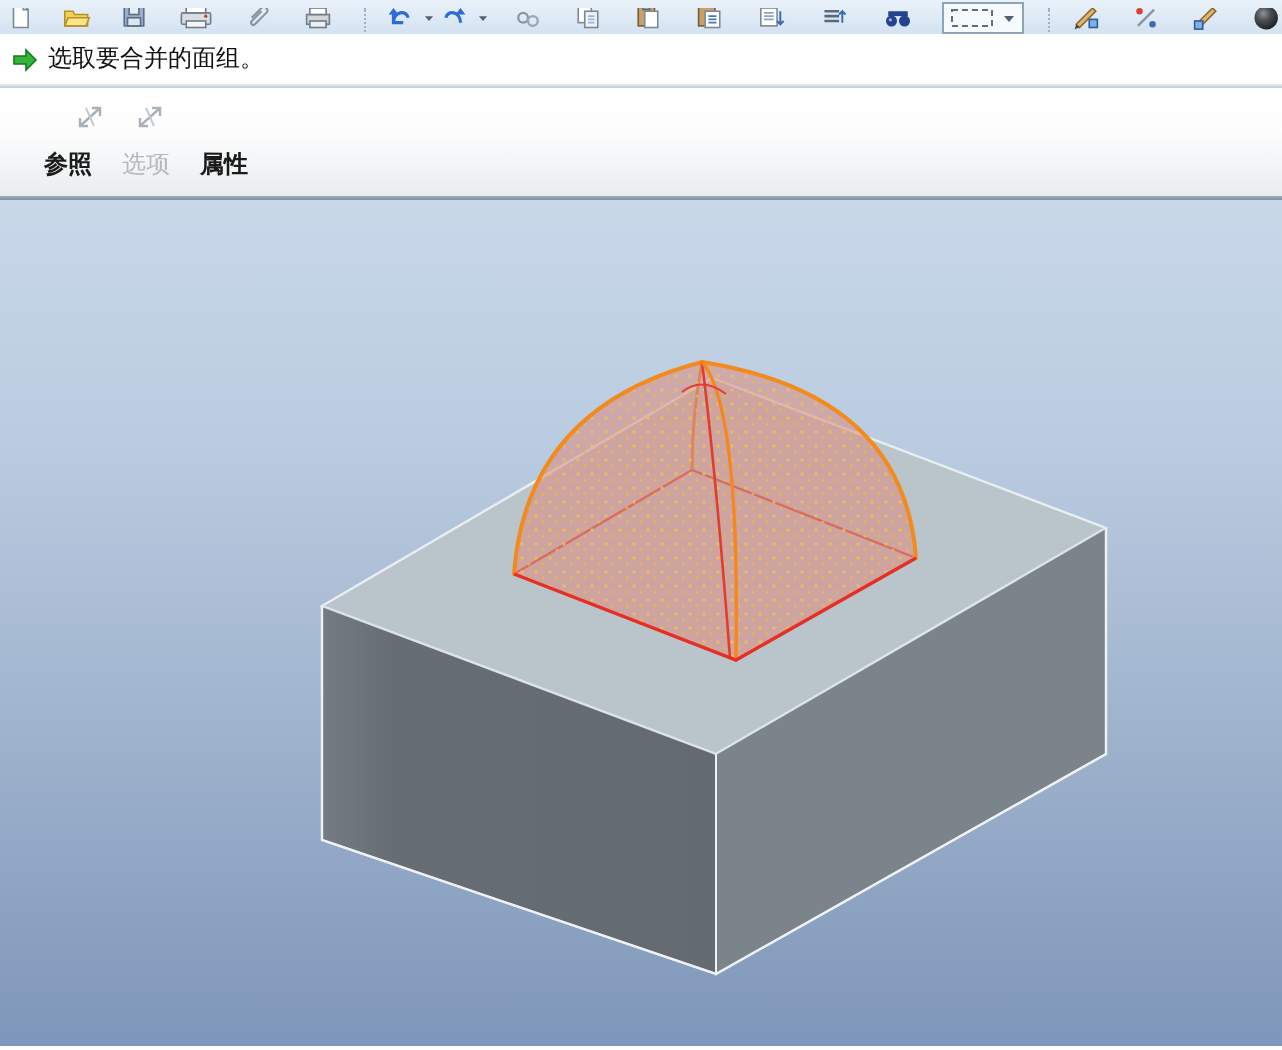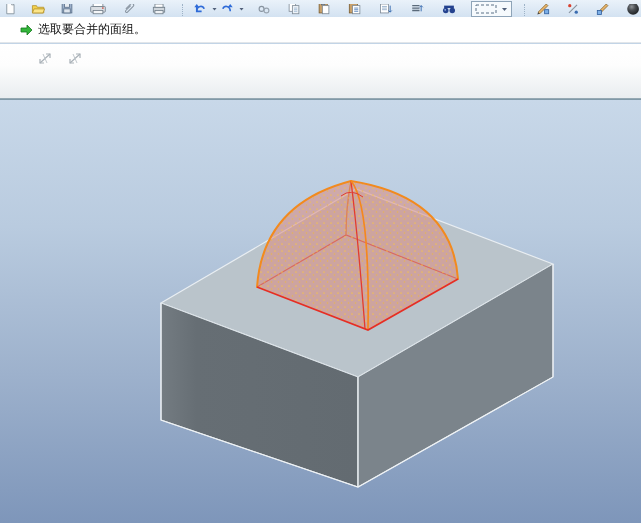--- a/index.html
+++ b/index.html
@@ -28,7 +28,7 @@
   
   .msgbar{
     height:25px;background:#ffffff;border-bottom:1px solid #e2e6ea;
-    display:flex;align-items:center;padding-left:20px;
+    display:flex;align-items:center;padding-left:6px;
     font-size:12px;color:#101010;
   }
   .msgbar .txt{margin-left:5px;}

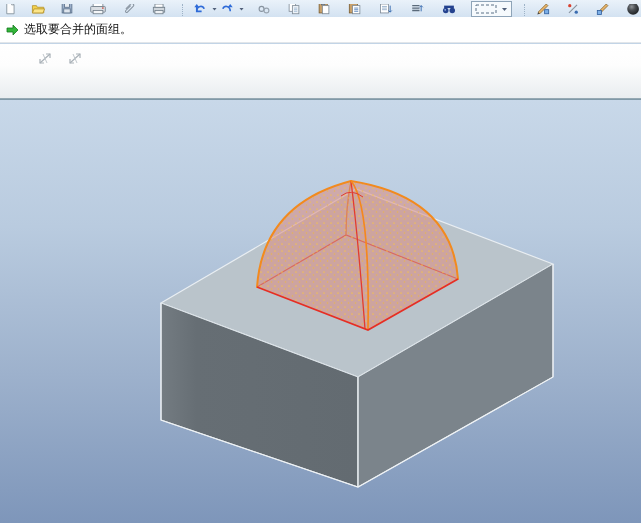--- a/index.html
+++ b/index.html
@@ -244,6 +244,11 @@
         <path d="M6 3l4 9" stroke="#c3c9ce" stroke-width="1"></path>
       </svg>
     </span>
+  </div>
+  <div class="dash-tabs">
+    <span class="dtab">参照</span>
+    <span class="dtab disabled">选项</span>
+    <span class="dtab">属性</span>
   </div>
 </div>
 

